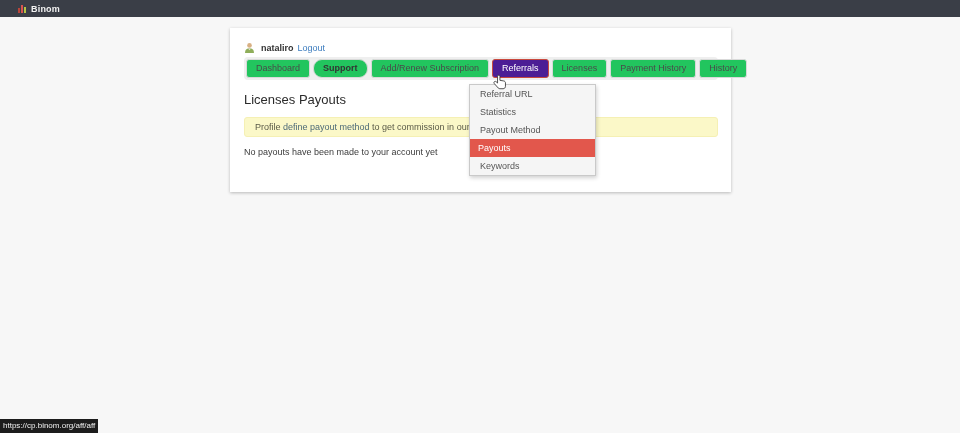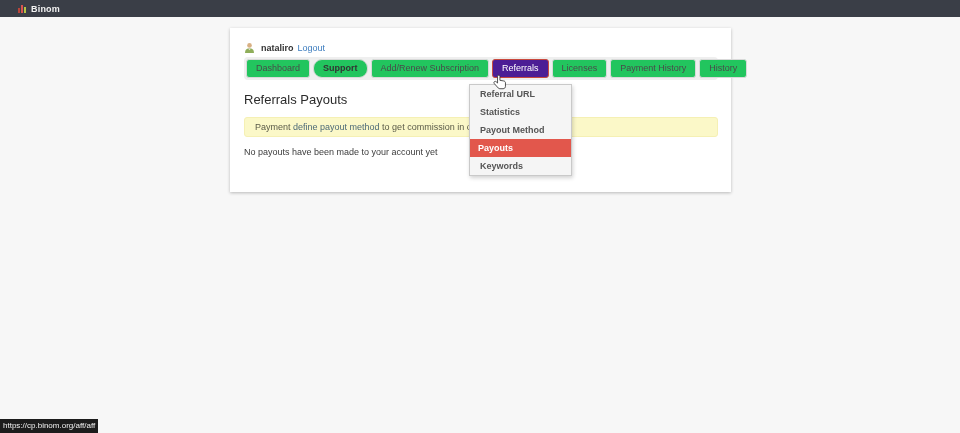--- a/index.html
+++ b/index.html
@@ -160,7 +160,7 @@
       <button class="nav-btn">History</button>
     </div>
 
-  <h1 class="page-title">Referrals Payouts</h1>
+  <h1 class="page-title">Licenses Payouts</h1>
 
   <div class="alert">
     <span class="alert-text"><span>Payment </span><a>define payout method</a><span> to get commission in our affiliate program</span></span>

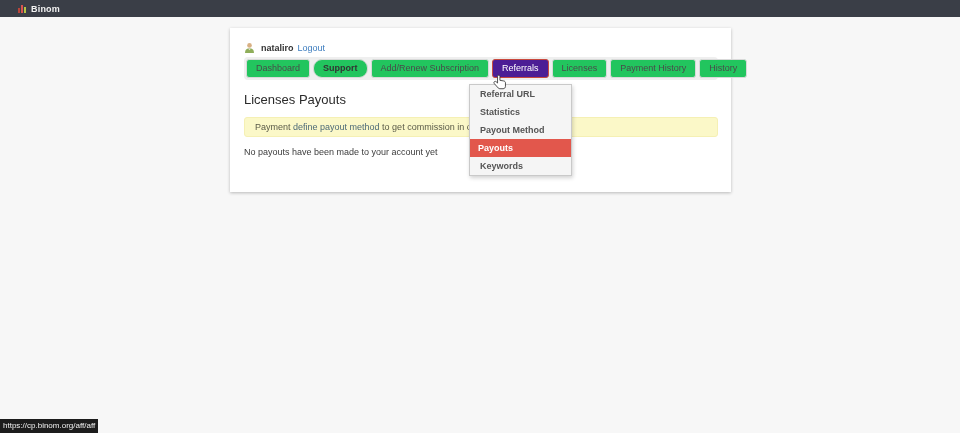--- a/index.html
+++ b/index.html
@@ -95,12 +95,11 @@
 
   
   .dropdown {
-    position:absolute; left:469px; top:84px; width:103px;
+    position:absolute; left:469px; top:84px; width:127px;
     background:#f5f5f5;
     border:1px solid #c9c9c9;
     box-shadow:1px 2px 4px rgba(0,0,0,.18);
     z-index:20;
-    font-weight:bold;
   }
   .dropdown-item {
     height:18px; line-height:18px;

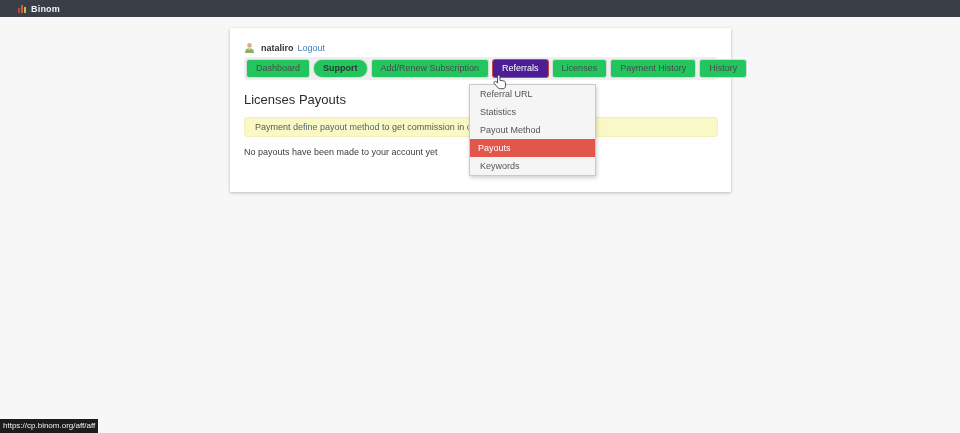--- a/index.html
+++ b/index.html
@@ -162,7 +162,7 @@
   <h1 class="page-title">Licenses Payouts</h1>
 
   <div class="alert">
-    <span class="alert-text"><span>Payment </span><a>define payout method</a><span> to get commission in our affiliate program</span></span>
+    <span class="alert-text"><span>Profile </span><a>define payout method</a><span> to get commission in our affiliate program</span></span>
   </div>
 
   <div class="empty-message">No payouts have been made to your account yet</div>

